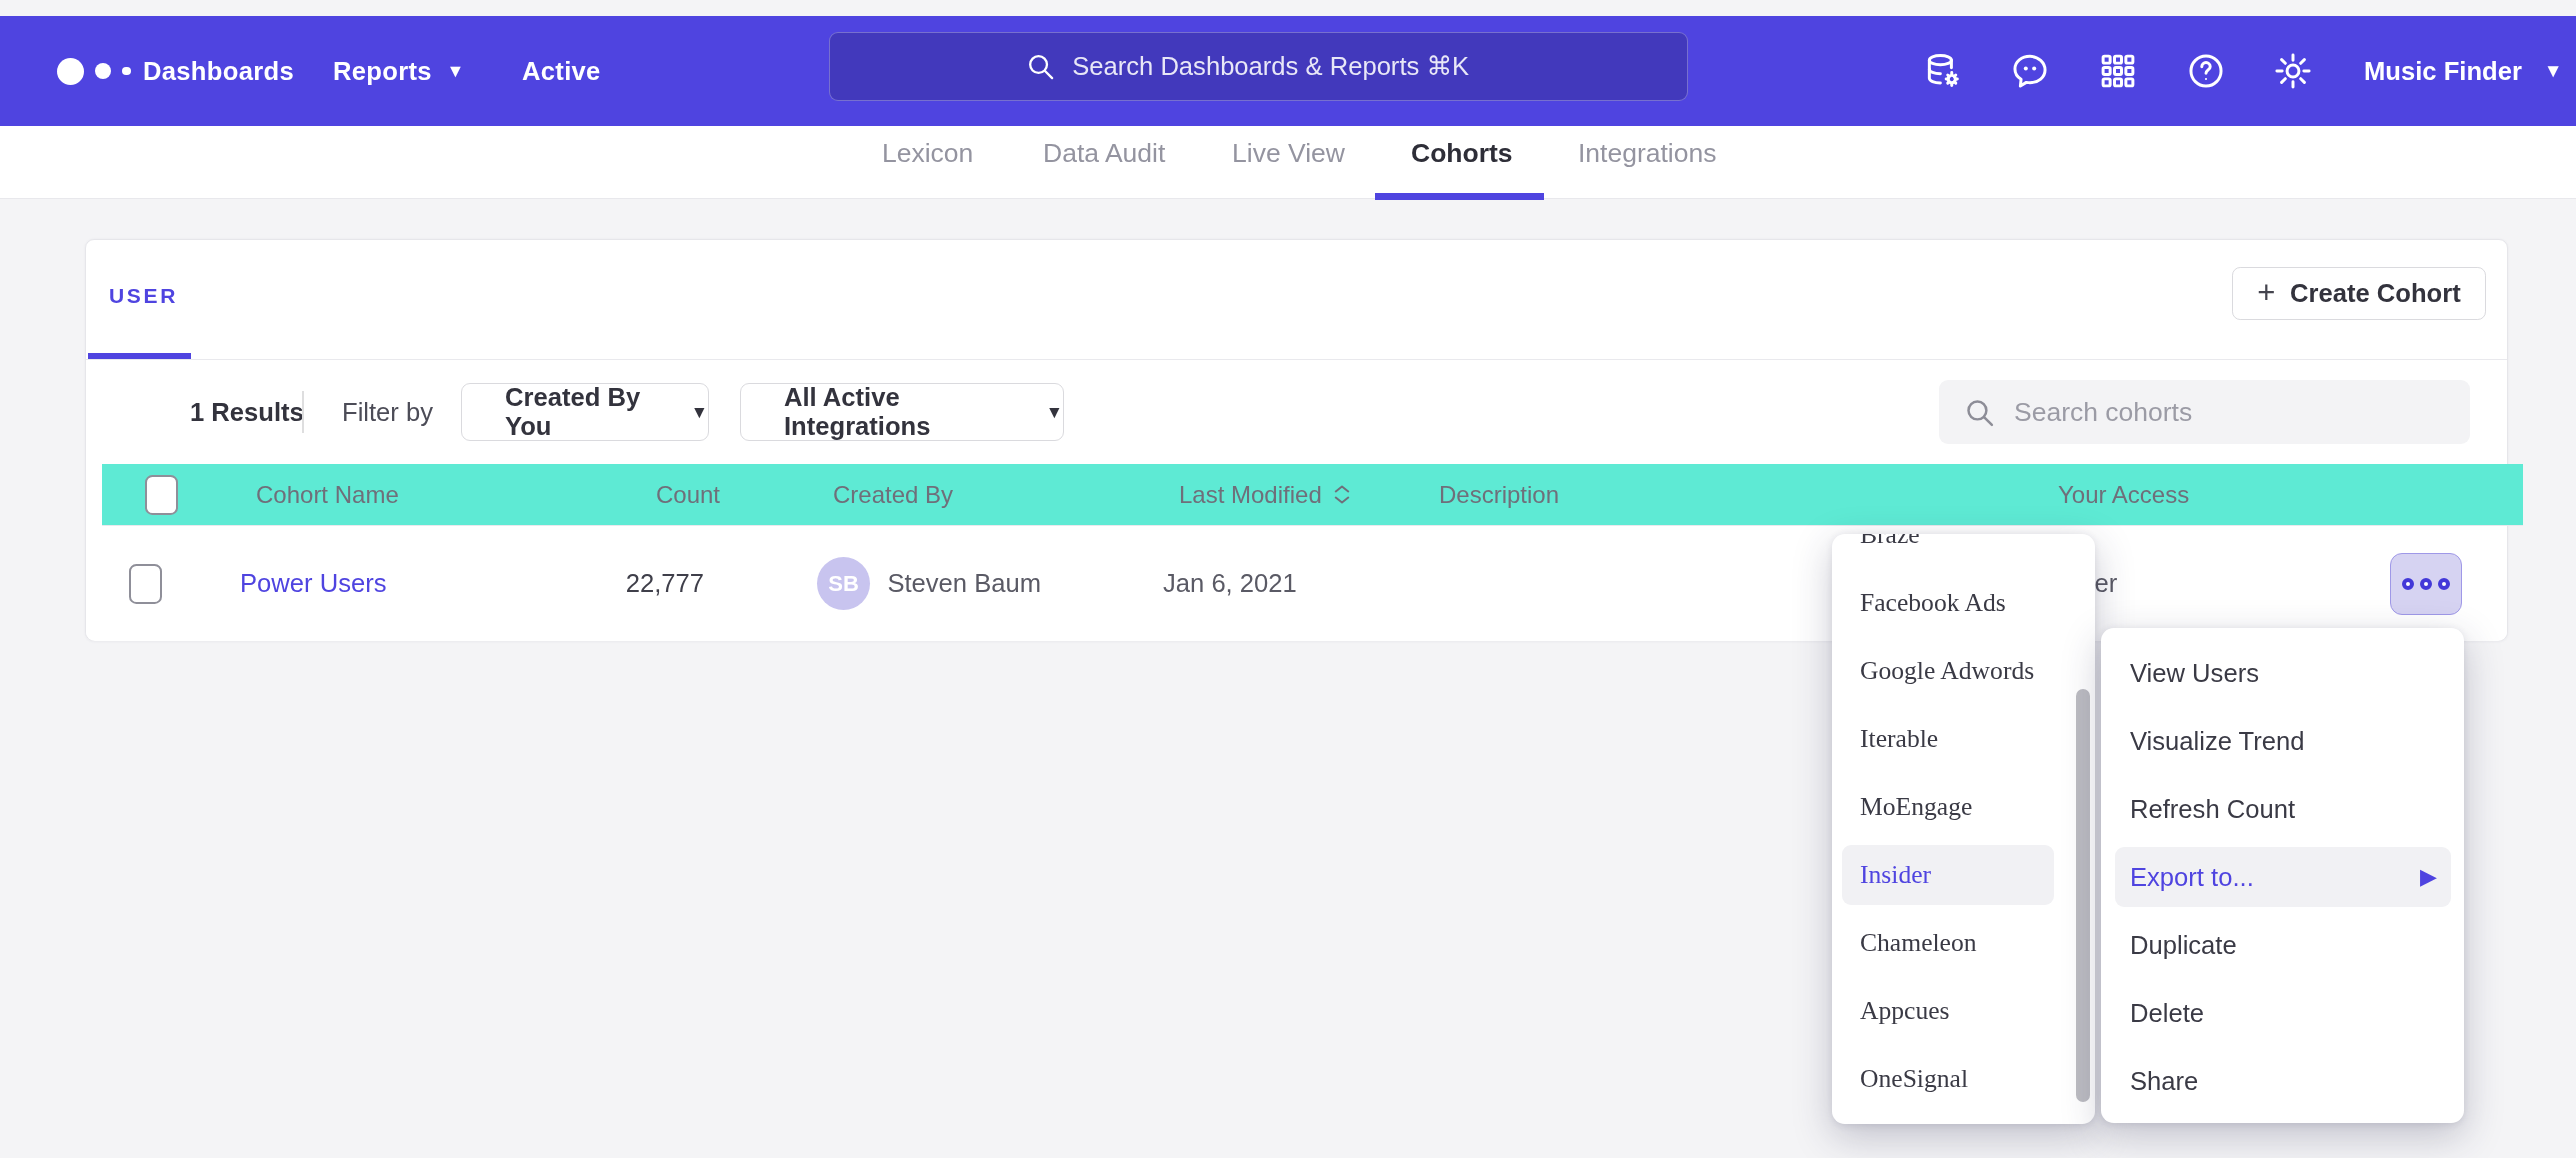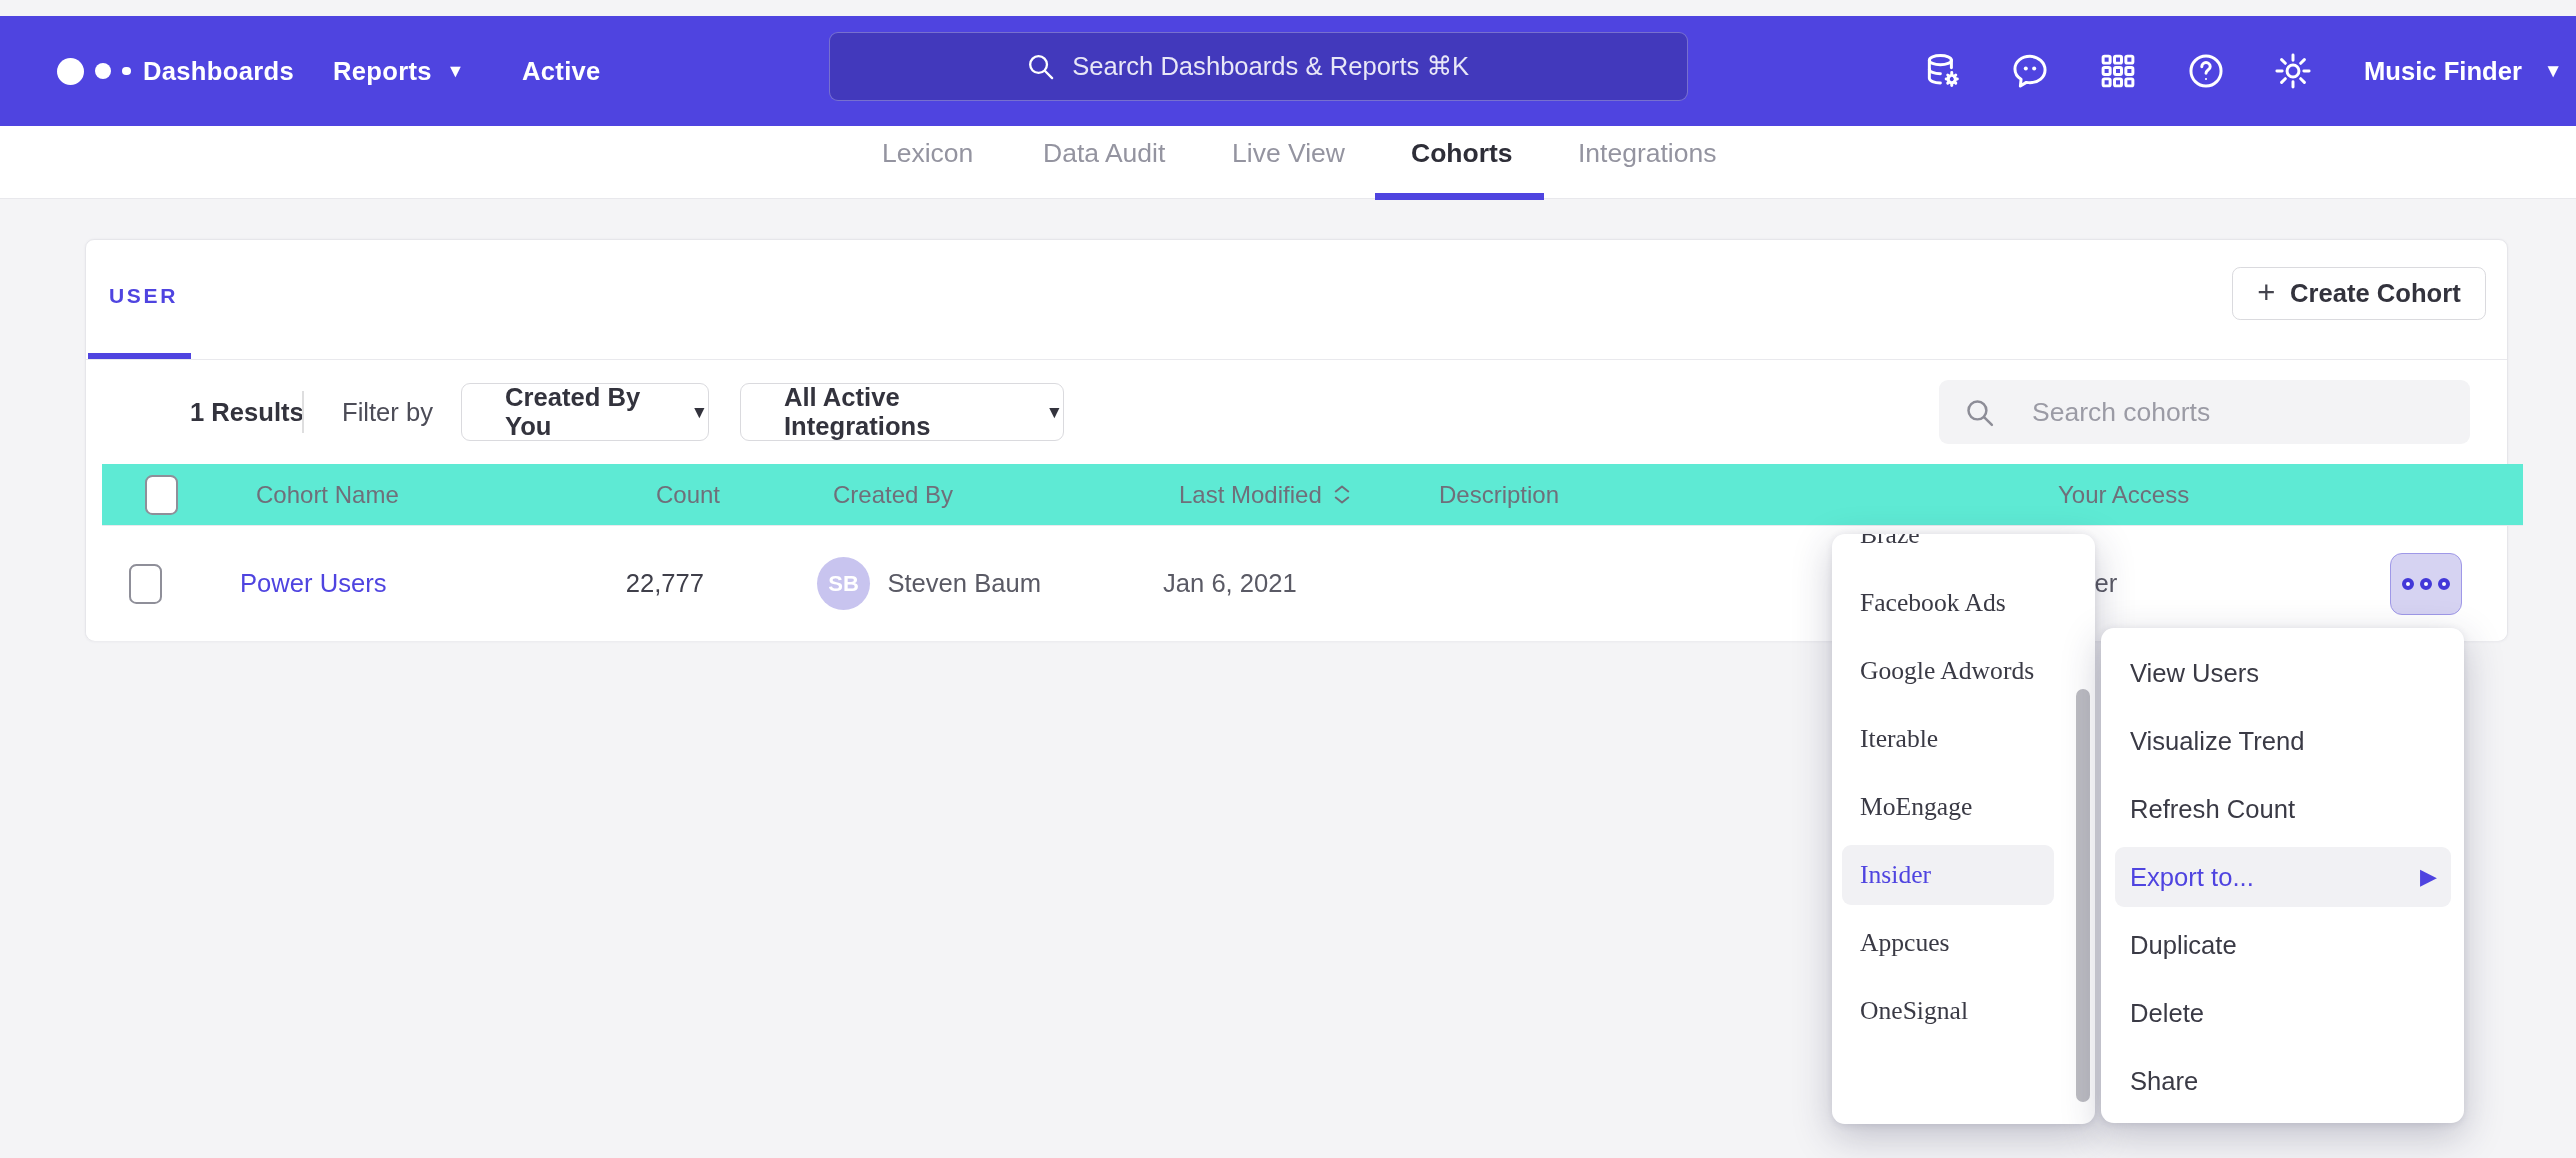--- a/index.html
+++ b/index.html
@@ -57,7 +57,7 @@
   .f1 { left:375px; width:248px; }
   .f2 { left:654px; width:324px; }
   .search-cohorts { left:1853px; width:531px; height:64px; background:#f3f3f5; border-radius:9px;
-    display:flex; align-items:center; padding-left:24px; gap:36px; }
+    display:flex; align-items:center; padding-left:24px; gap:18px; }
   .search-cohorts input { background:transparent; border:none; outline:none; font-size:26.5px;
     font-family:inherit; color:#35353f; width:402px; }
   .search-cohorts input::placeholder { color:#9b9ba5; }

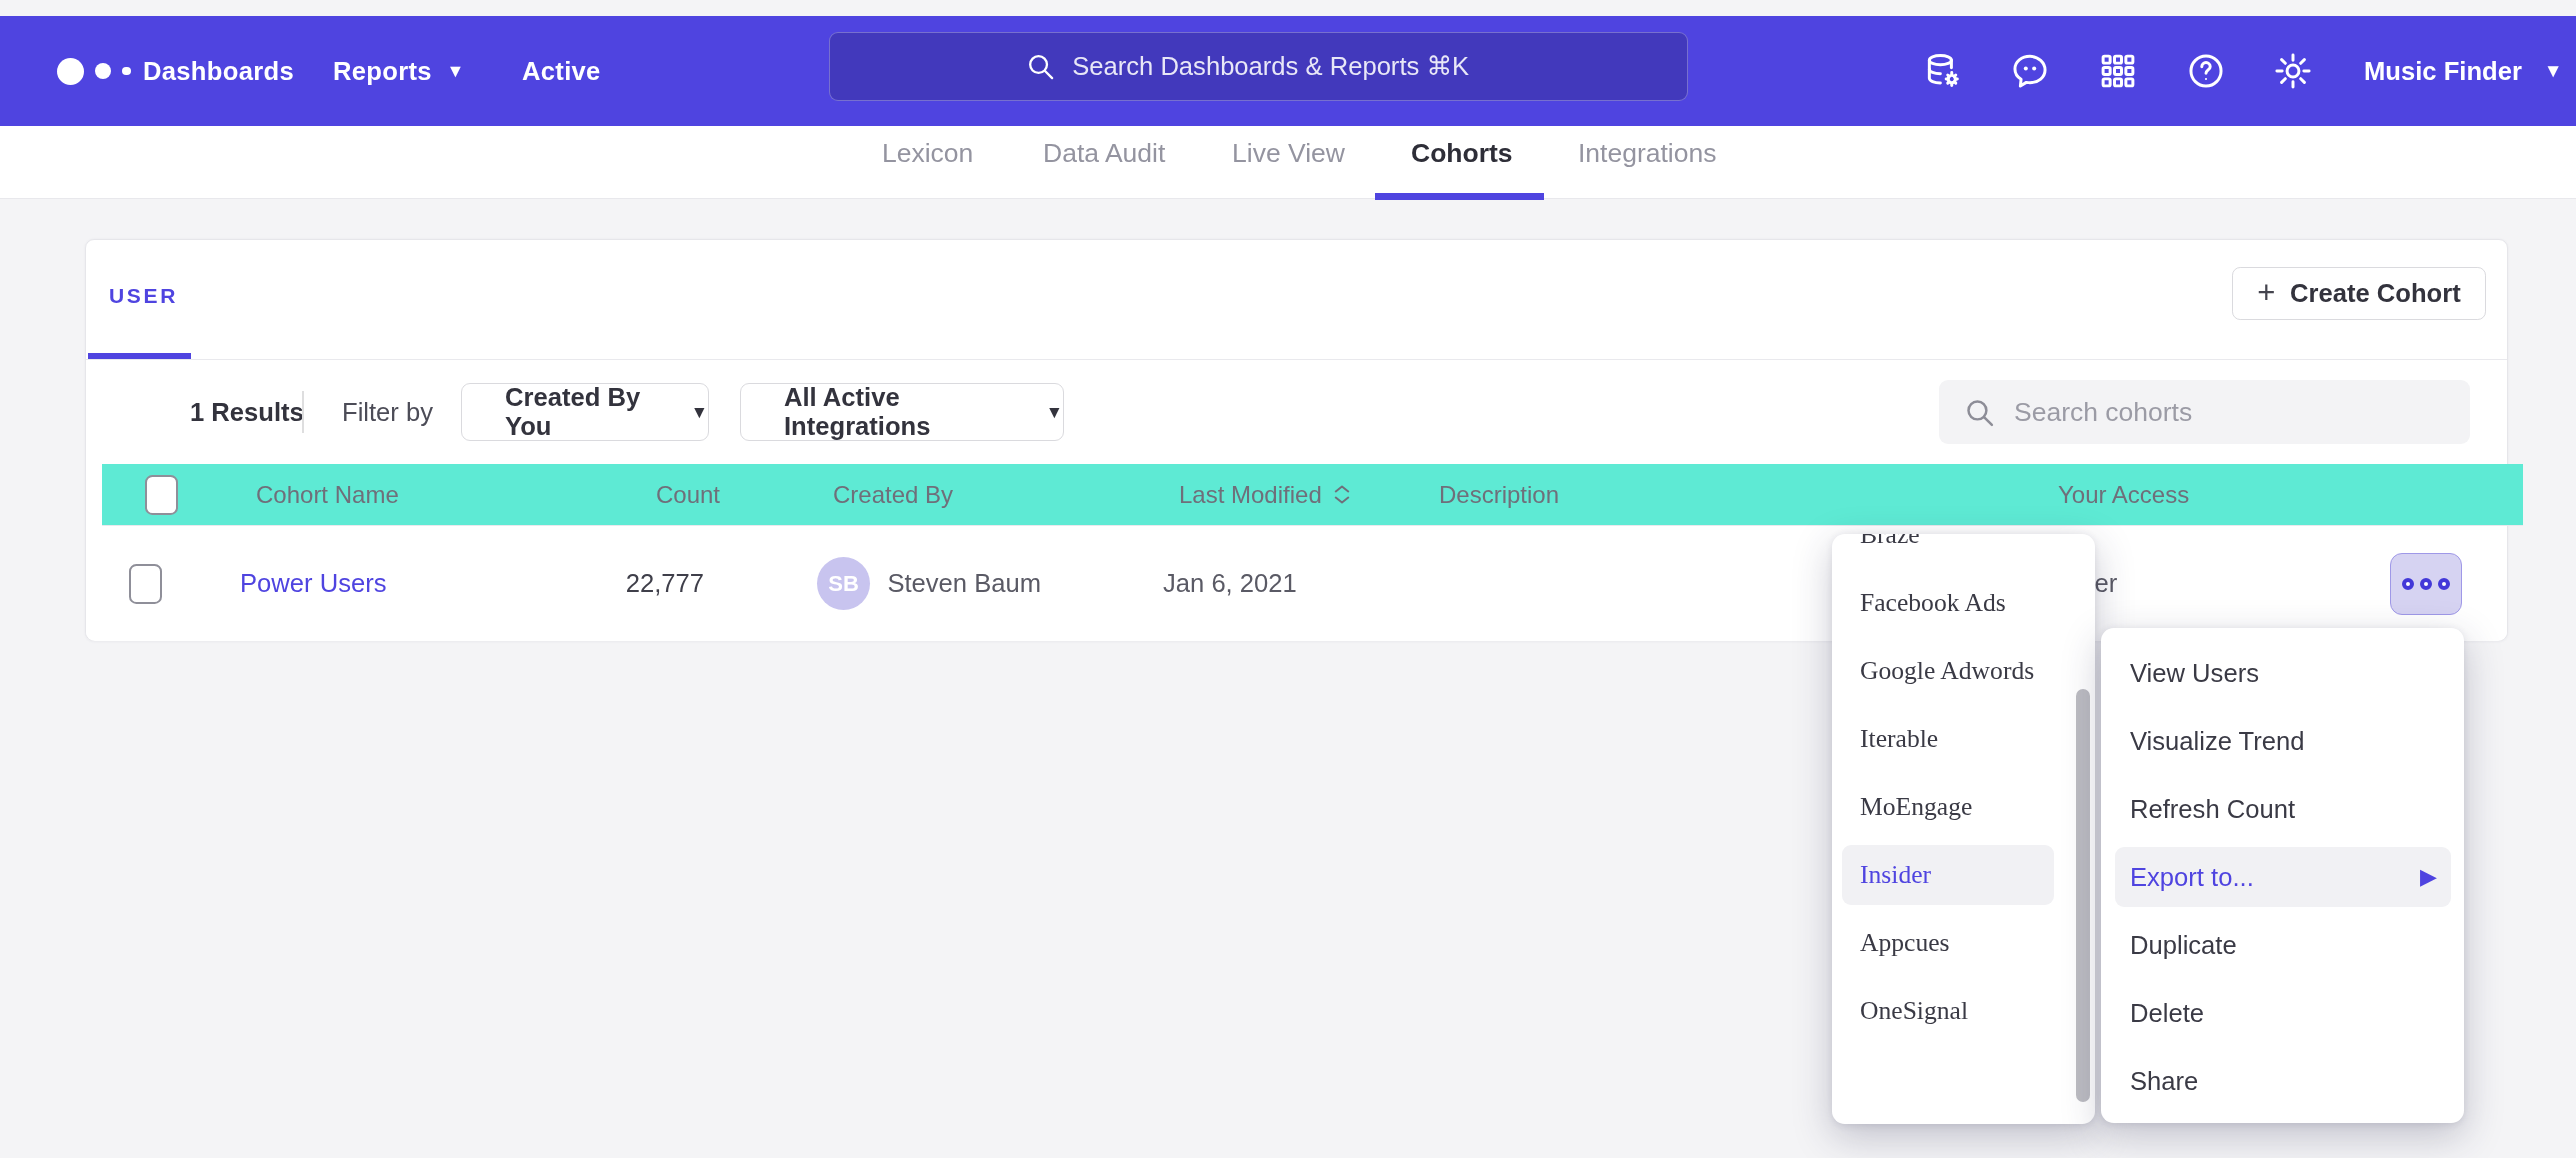--- a/index.html
+++ b/index.html
@@ -313,6 +313,9 @@
         <span>Insider</span>
       </div>
     <div class="mi">
+        <span>Chameleon</span>
+      </div>
+    <div class="mi">
         <span>Appcues</span>
       </div>
     <div class="mi">

